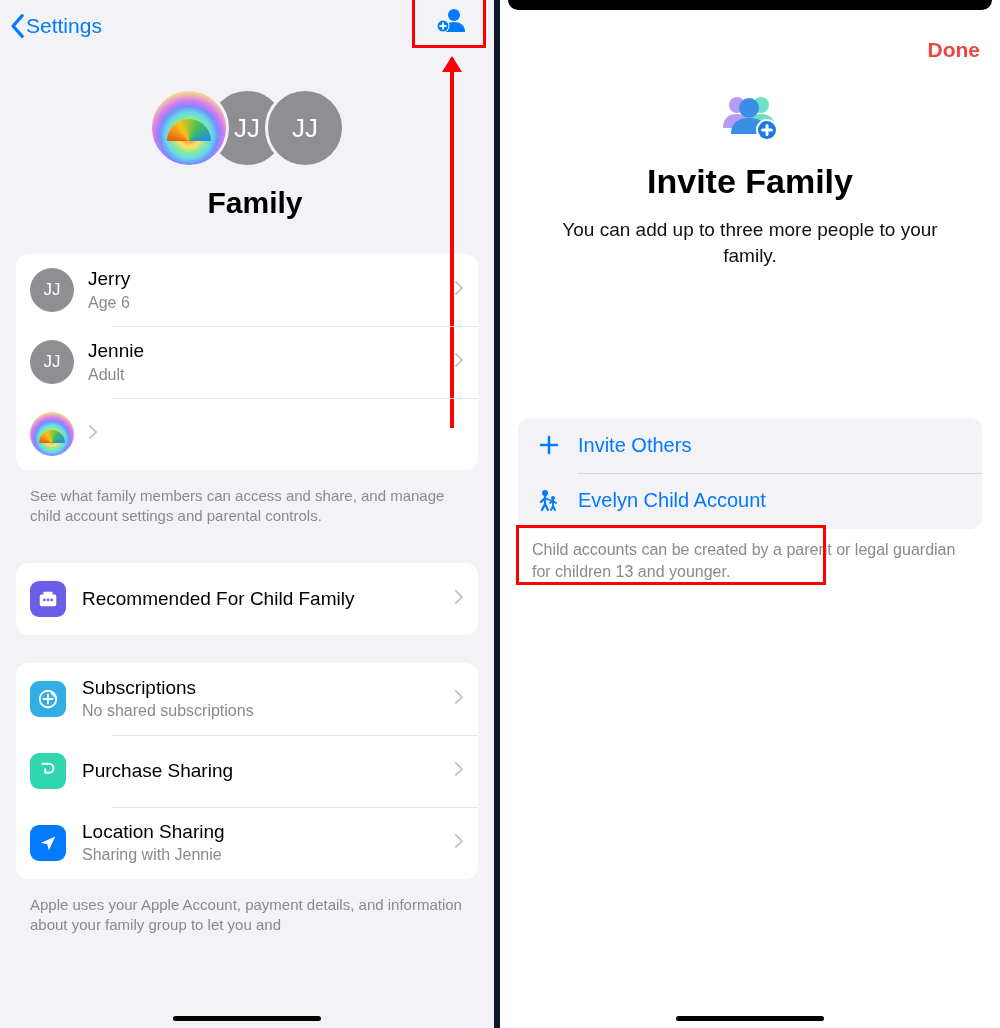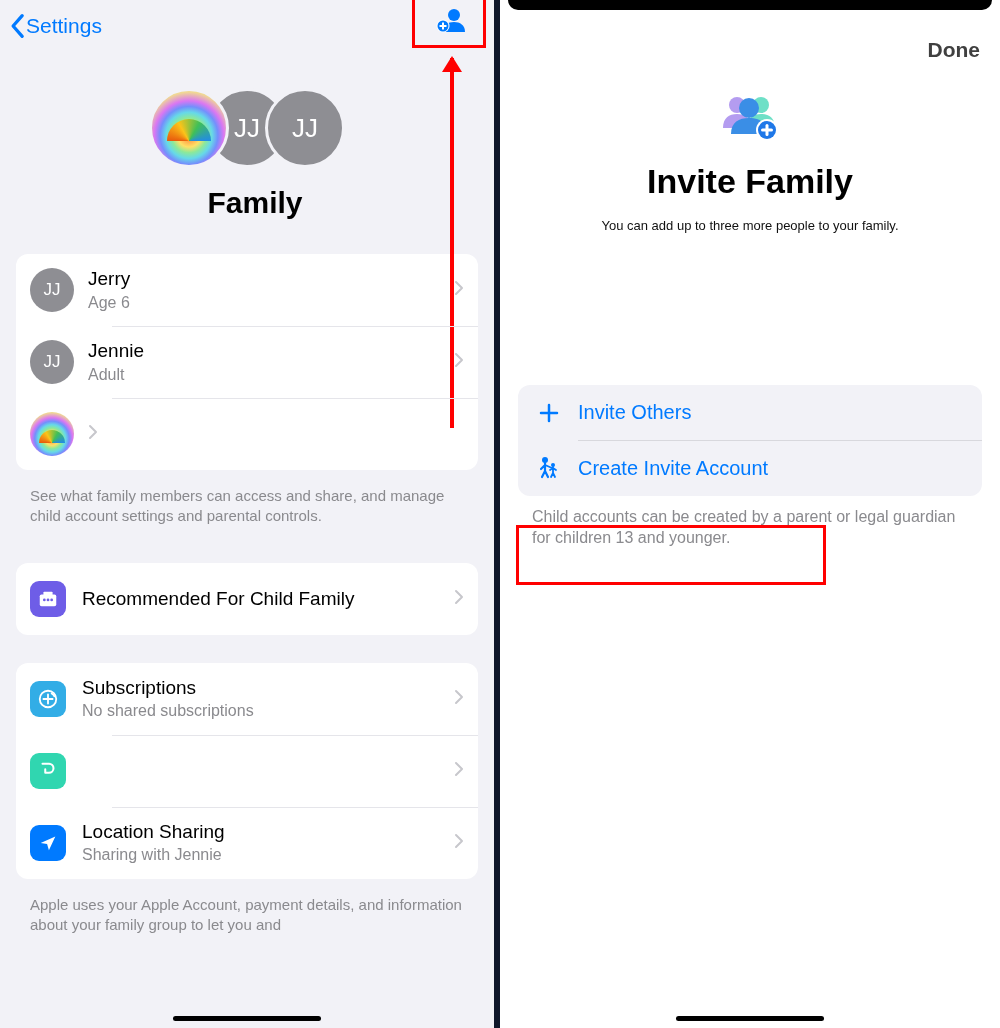--- a/index.html
+++ b/index.html
@@ -105,7 +105,7 @@
     height: 10px; background: #000; border-radius: 0 0 12px 12px; margin: 0 8px;
   }
   .done-bar { display: flex; justify-content: flex-end; padding: 28px 20px 0; }
-  .done-btn { color: #404040; font-size: 21px; font-weight: 600; cursor: pointer; padding-left: 36px; }
+  .done-btn { color: #ef4444; font-size: 21px; font-weight: 600; cursor: pointer; padding-left: 36px; }
   .invite-hero { text-align: center; padding: 30px 40px 0; }
   .invite-icon-wrap { display: inline-block; position: relative; margin-bottom: 16px; }
   .invite-title { font-size: 34px; font-weight: 700; color: #000; margin-bottom: 16px; }

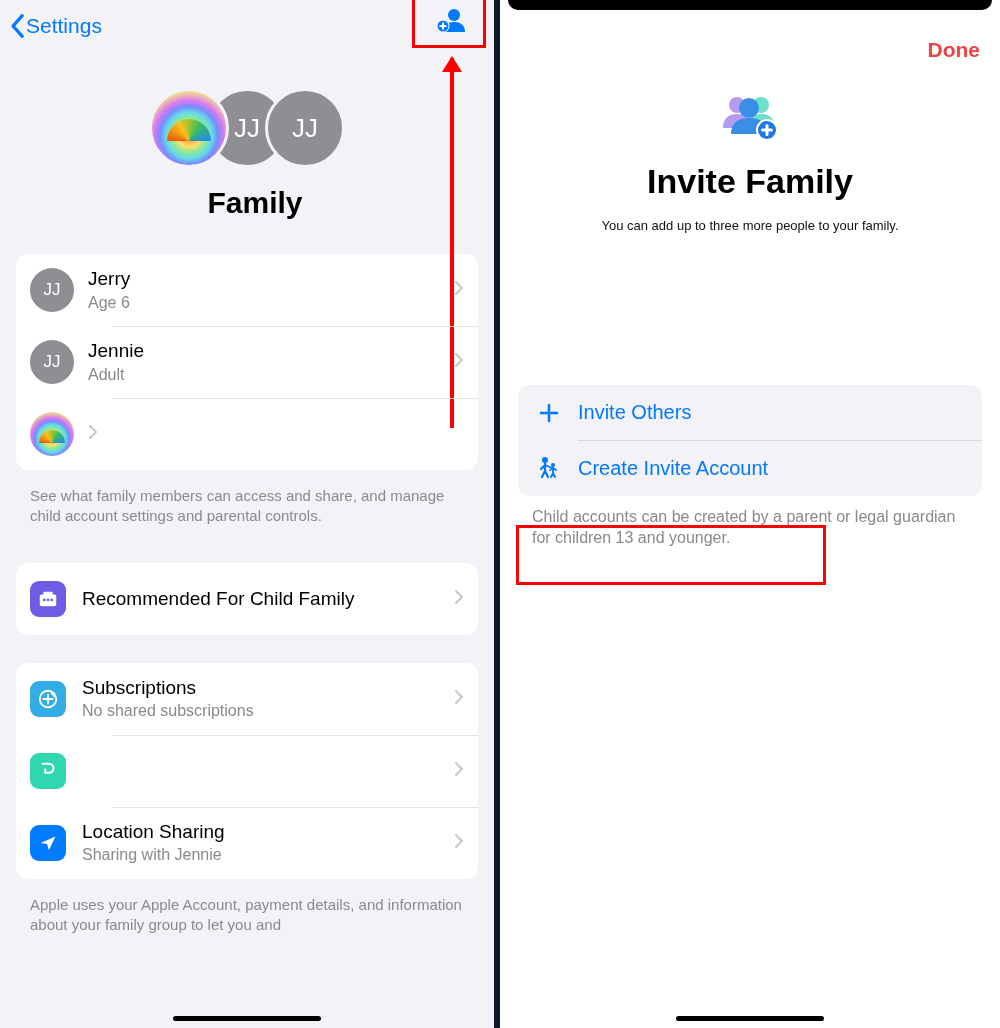--- a/index.html
+++ b/index.html
@@ -109,7 +109,7 @@
   .invite-hero { text-align: center; padding: 30px 40px 0; }
   .invite-icon-wrap { display: inline-block; position: relative; margin-bottom: 16px; }
   .invite-title { font-size: 34px; font-weight: 700; color: #000; margin-bottom: 16px; }
-  .invite-sub { font-size: 13px; color: #111; line-height: 1.35; }
+  .invite-sub { font-size: 19px; color: #111; line-height: 1.35; }
 
   .options-card {
     background: #f2f2f7; border-radius: 12px; margin: 150px 18px 0; overflow: hidden;

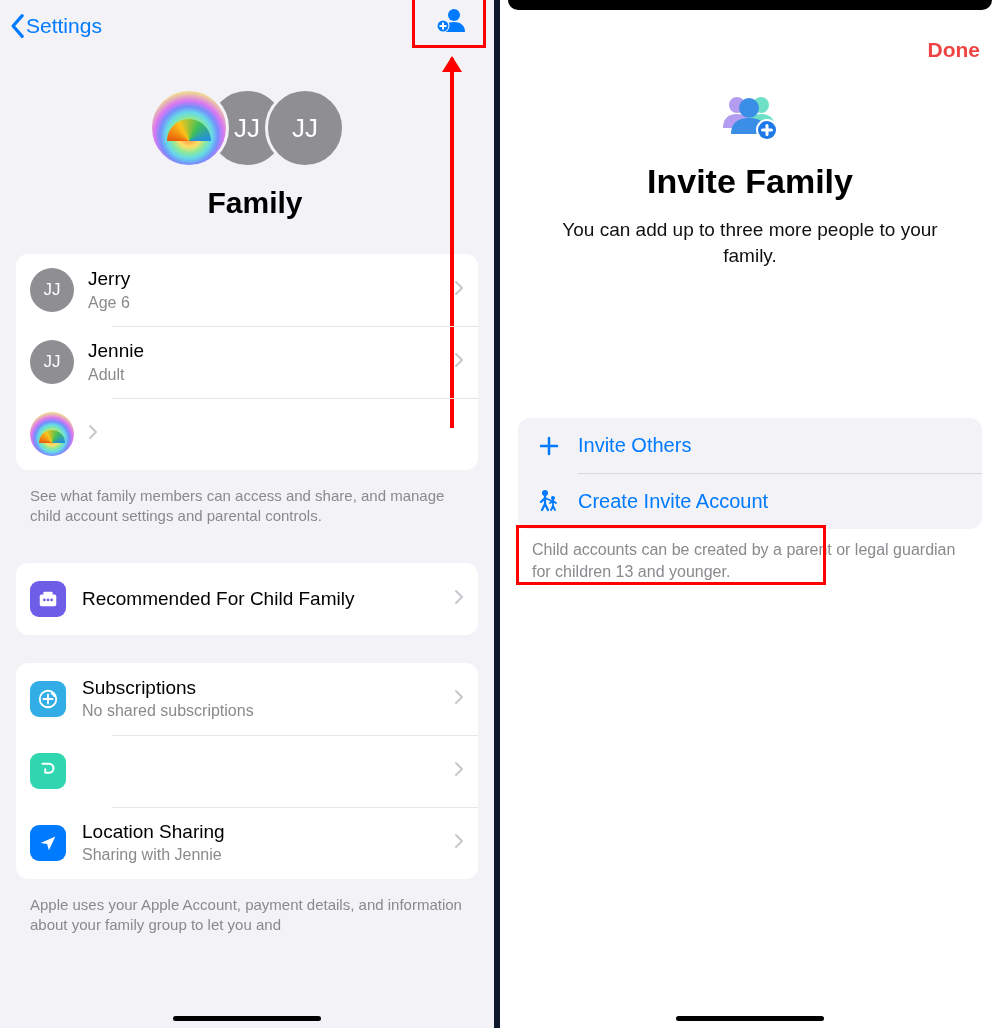--- a/index.html
+++ b/index.html
@@ -115,7 +115,7 @@
     background: #f2f2f7; border-radius: 12px; margin: 150px 18px 0; overflow: hidden;
   }
   .option-row {
-    display: flex; align-items: flex-end; padding: 16px 18px; color: #007aff; font-size: 20px; cursor: pointer; position: relative;
+    display: flex; align-items: flex-start; padding: 16px 18px; color: #007aff; font-size: 20px; cursor: pointer; position: relative;
   }
   .option-icon { width: 26px; margin-right: 16px; display: flex; align-items: center; justify-content: center; }
   .option-row + .option-row::before {

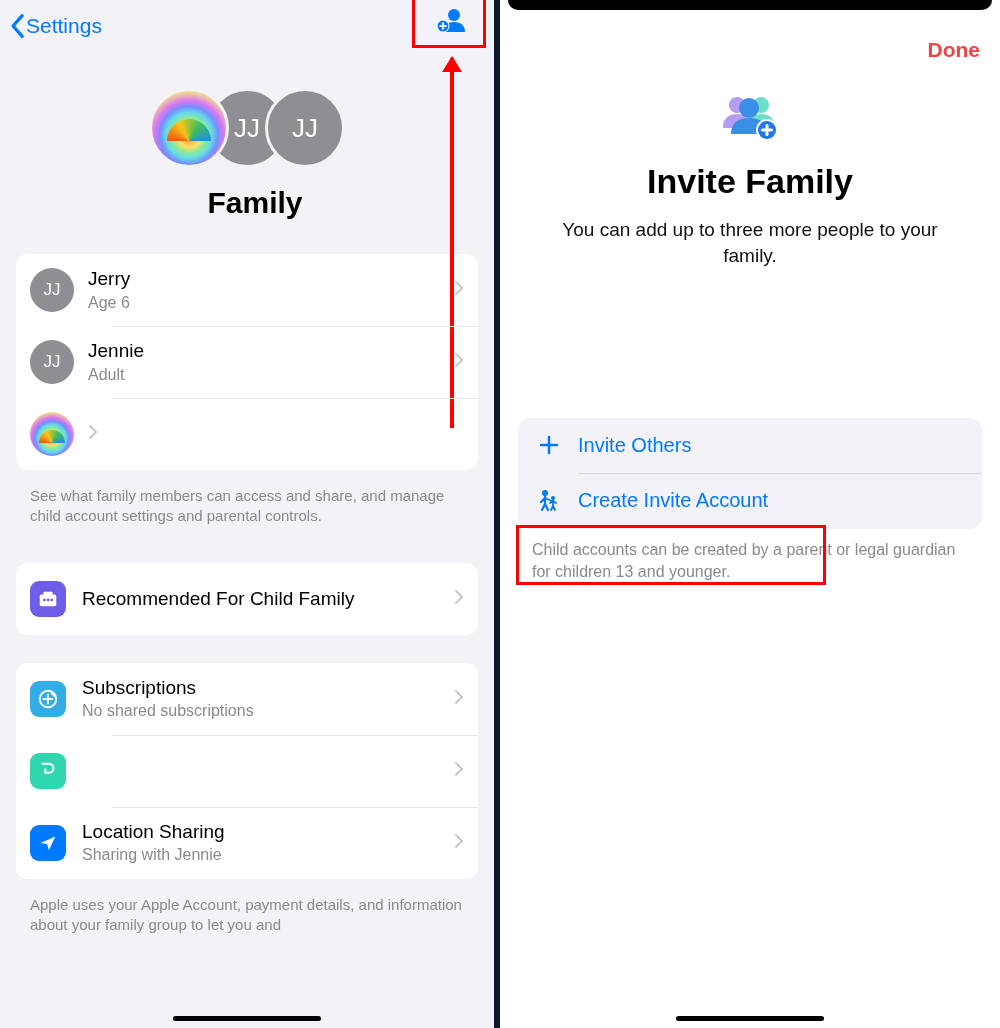--- a/index.html
+++ b/index.html
@@ -310,7 +310,7 @@
           <path d="M16 11 L16 17 M16 12 L13 14 M16 12 L19 14 M16 17 L14 21 M16 17 L18 21 M8 9 L15 12" stroke="#007aff" stroke-width="1.8" stroke-linecap="round"></path>
         </svg>
       </span>
-      <span>Create Invite Account</span>
+      <span>Evelyn Child Account</span>
     </div>
   </div>
   <div class="red-box" style="left:16px; width:310px; top:525px; height:60px;"></div>

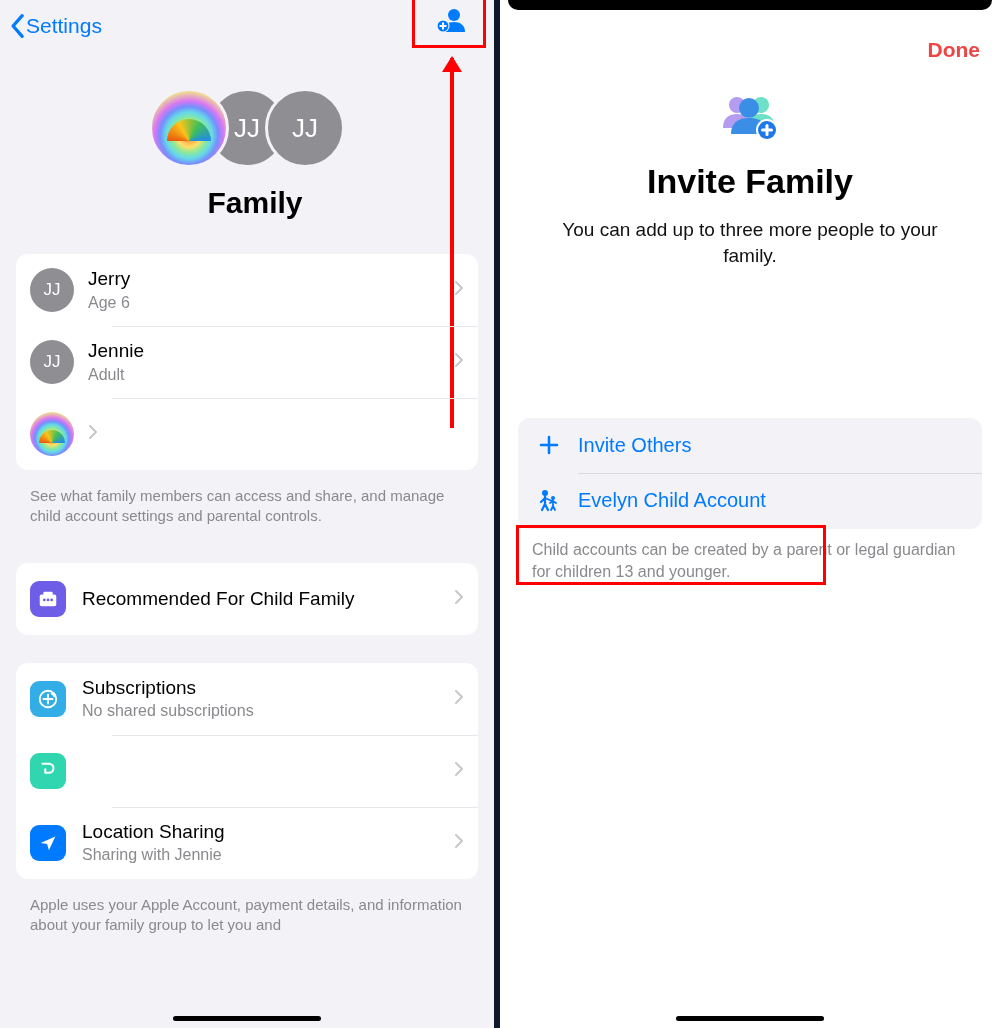--- a/index.html
+++ b/index.html
@@ -242,6 +242,7 @@
           </svg>
       </div>
       <div class="row-text">
+        <div class="row-title">Purchase Sharing</div>
       </div>
       <span class="chevron"><svg viewBox="0 0 10 16">
             <path d="M2 2 L8 8 L2 14" stroke="#c7c7cc" stroke-width="2" fill="none" stroke-linecap="round" stroke-linejoin="round"></path>

